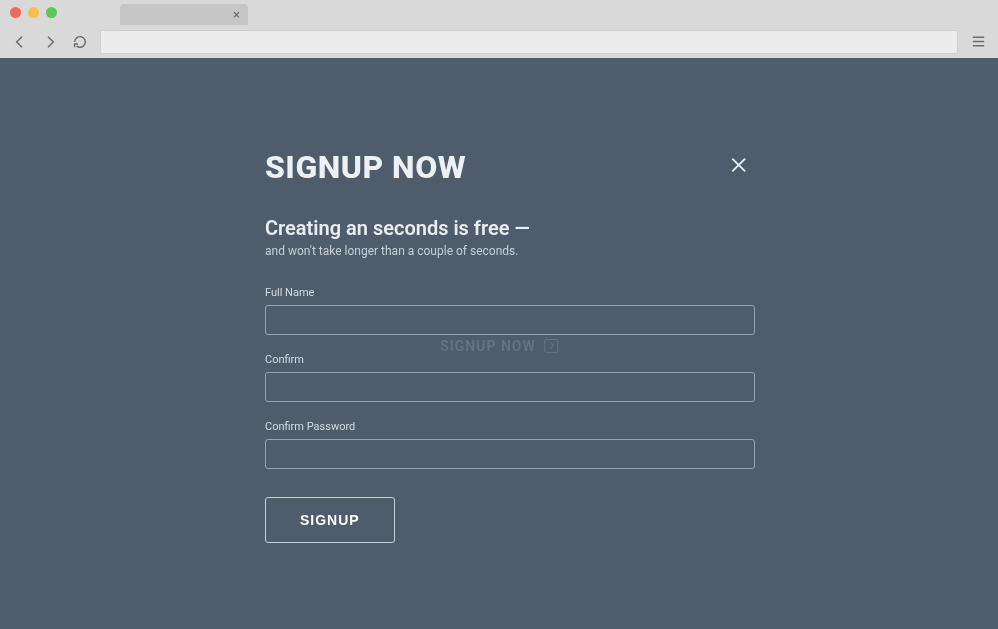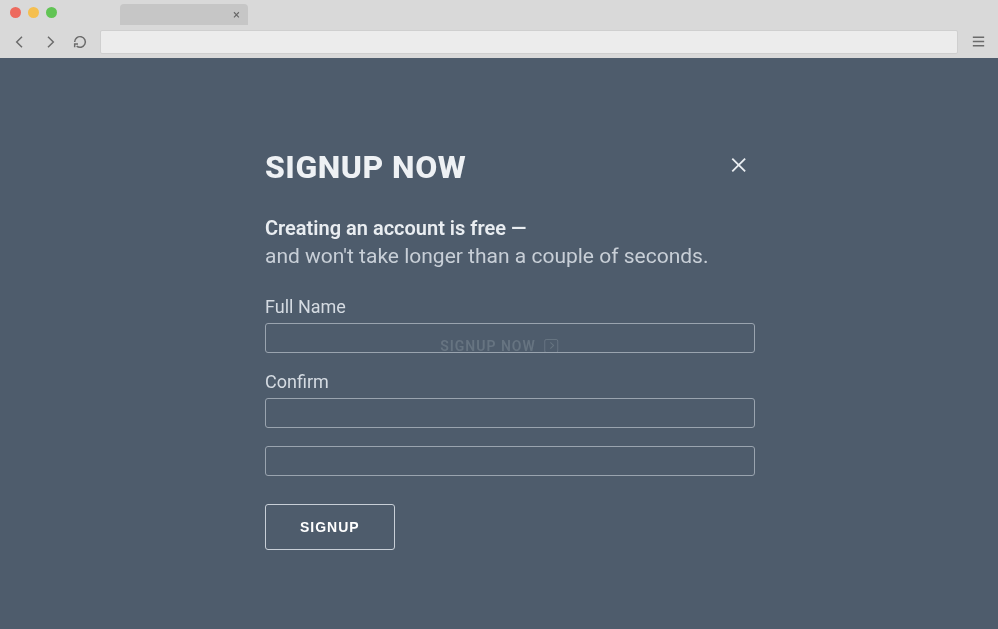--- a/index.html
+++ b/index.html
@@ -249,7 +249,7 @@
     </div>
 
     <div class="subhead">
-      <div class="subhead-strong">Creating an account is free —</div>
+      <div class="subhead-strong">Creating an seconds is free —</div>
       <div class="subhead-desc">and won't take longer than a couple of seconds.</div>
     </div>
 

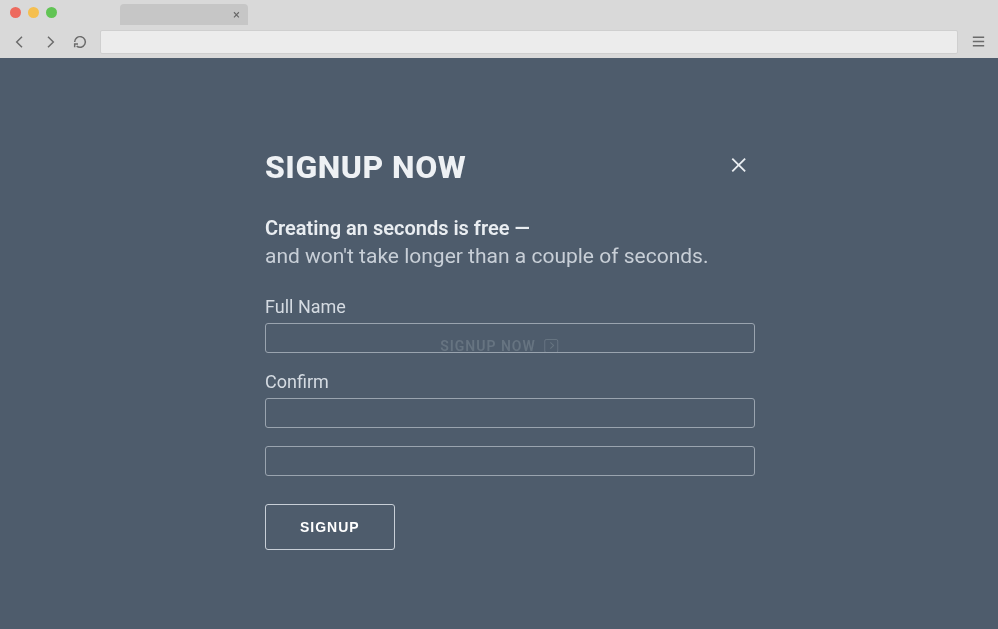--- a/index.html
+++ b/index.html
@@ -151,7 +151,7 @@
     }
     .subhead-desc {
       margin-top: 4px;
-      font-size: 21px;
+      font-size: 12px;
       color: #c8cfd7;
     }
     .form {

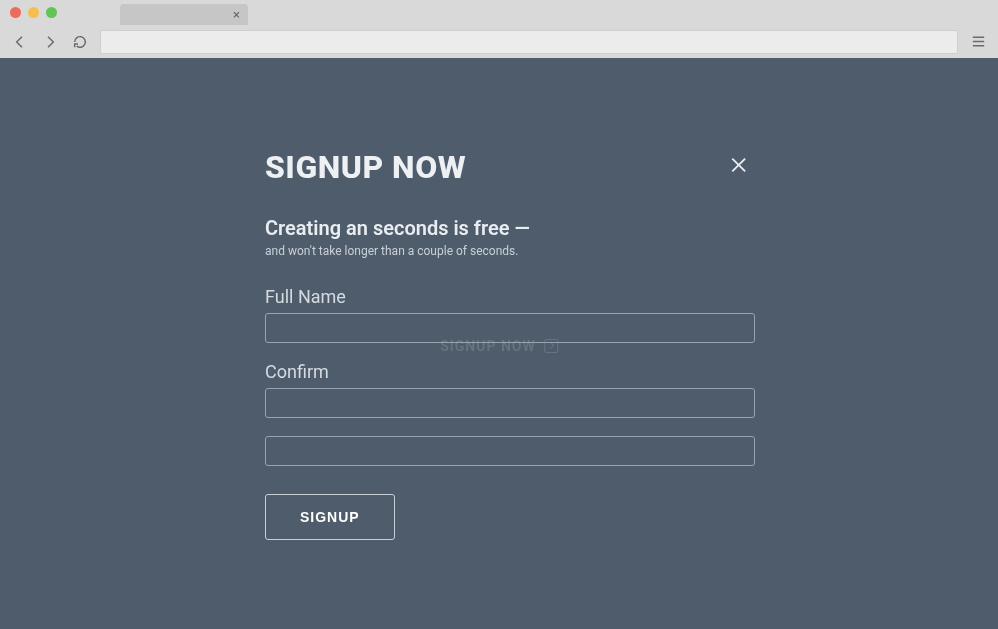--- a/index.html
+++ b/index.html
@@ -161,7 +161,7 @@
       margin-bottom: 18px;
     }
     .field-label {
-      font-size: 18px;
+      font-size: 11px;
       color: #d5dbe2;
       display: block;
       margin-bottom: 6px;

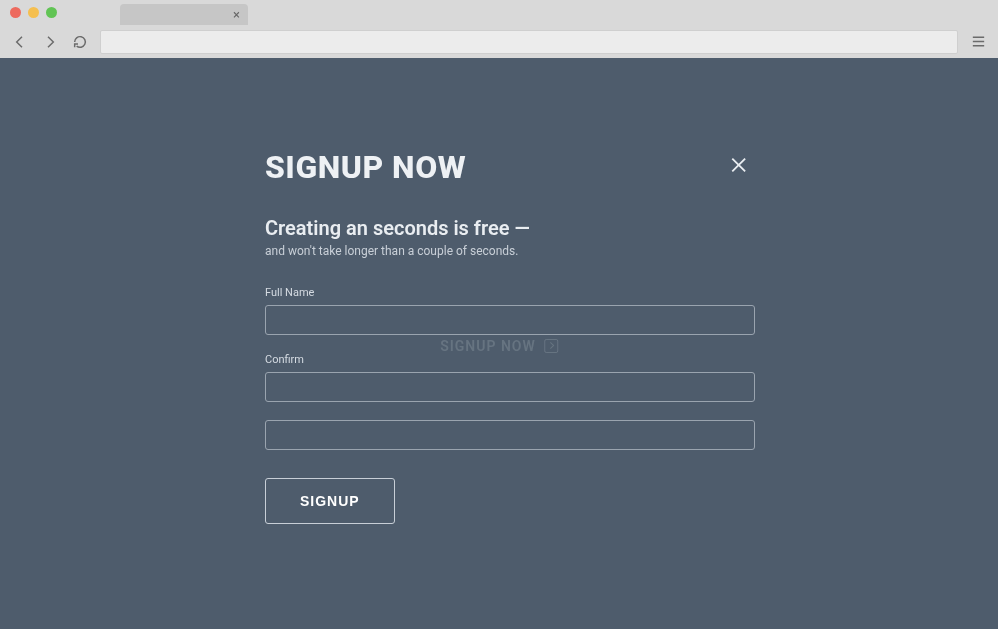--- a/index.html
+++ b/index.html
@@ -263,6 +263,7 @@
         <input class="field-input" type="password" value="" style="">
       </div>
       <div class="field">
+        <label class="field-label">Confirm Password</label>
         <input class="field-input" type="password" value="" style="">
       </div>
       <button type="button" class="submit-btn">SIGNUP</button>

